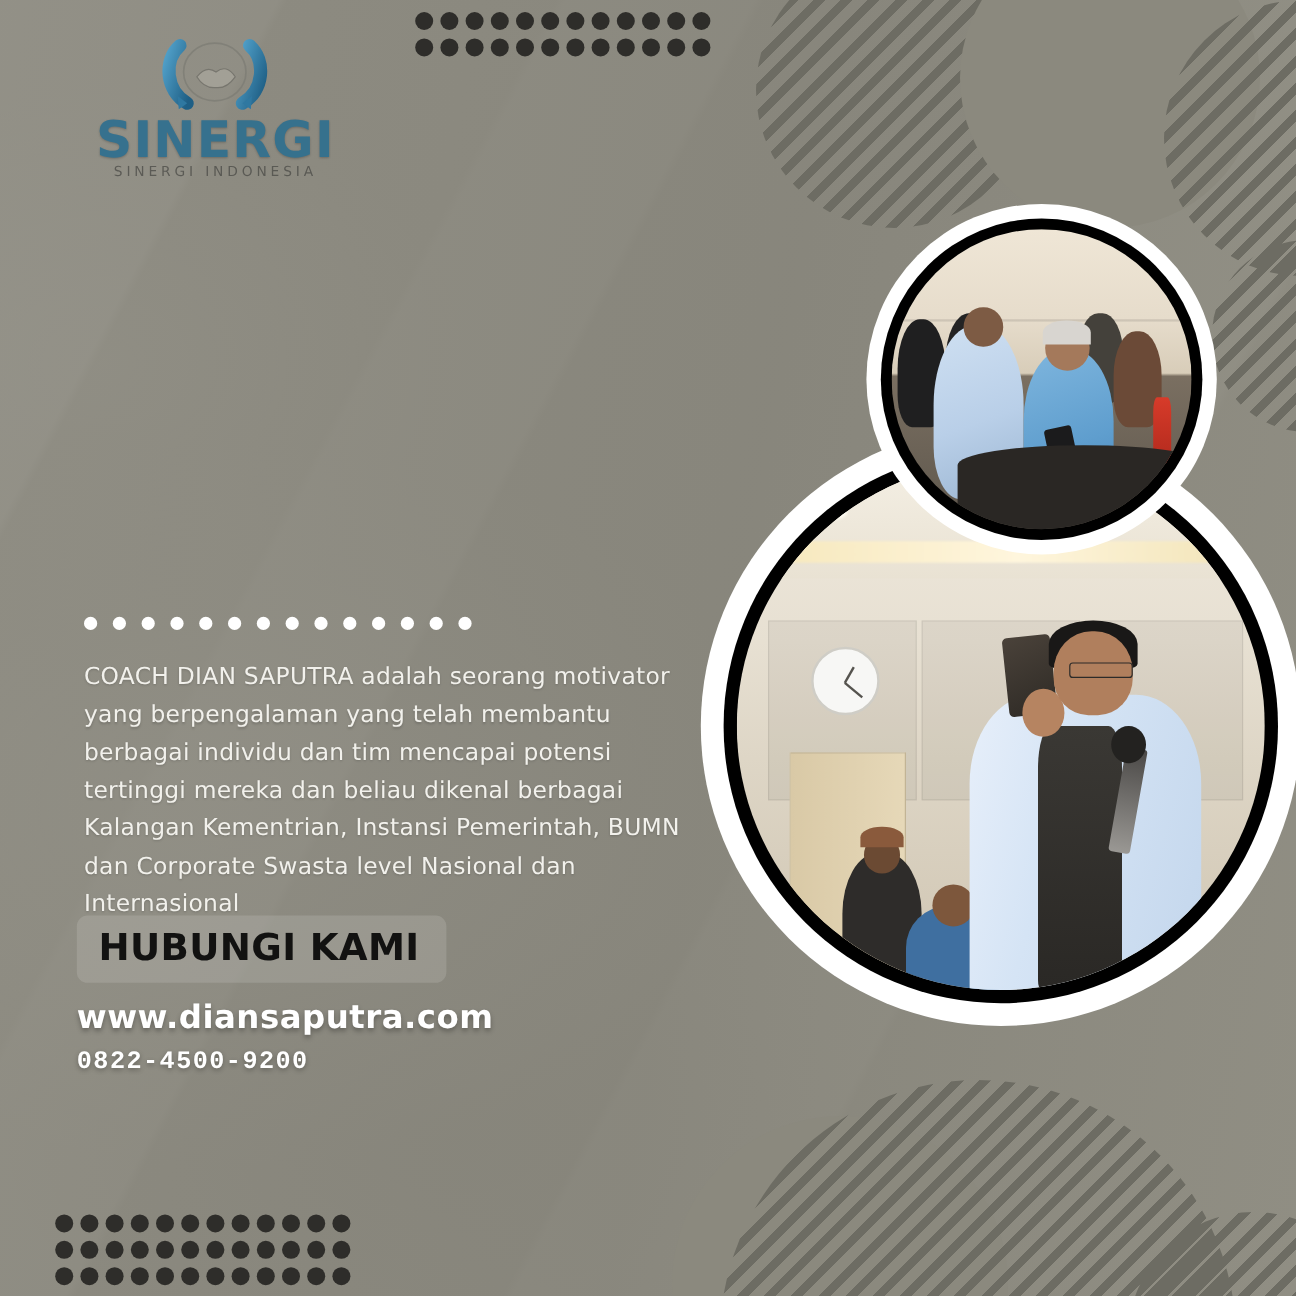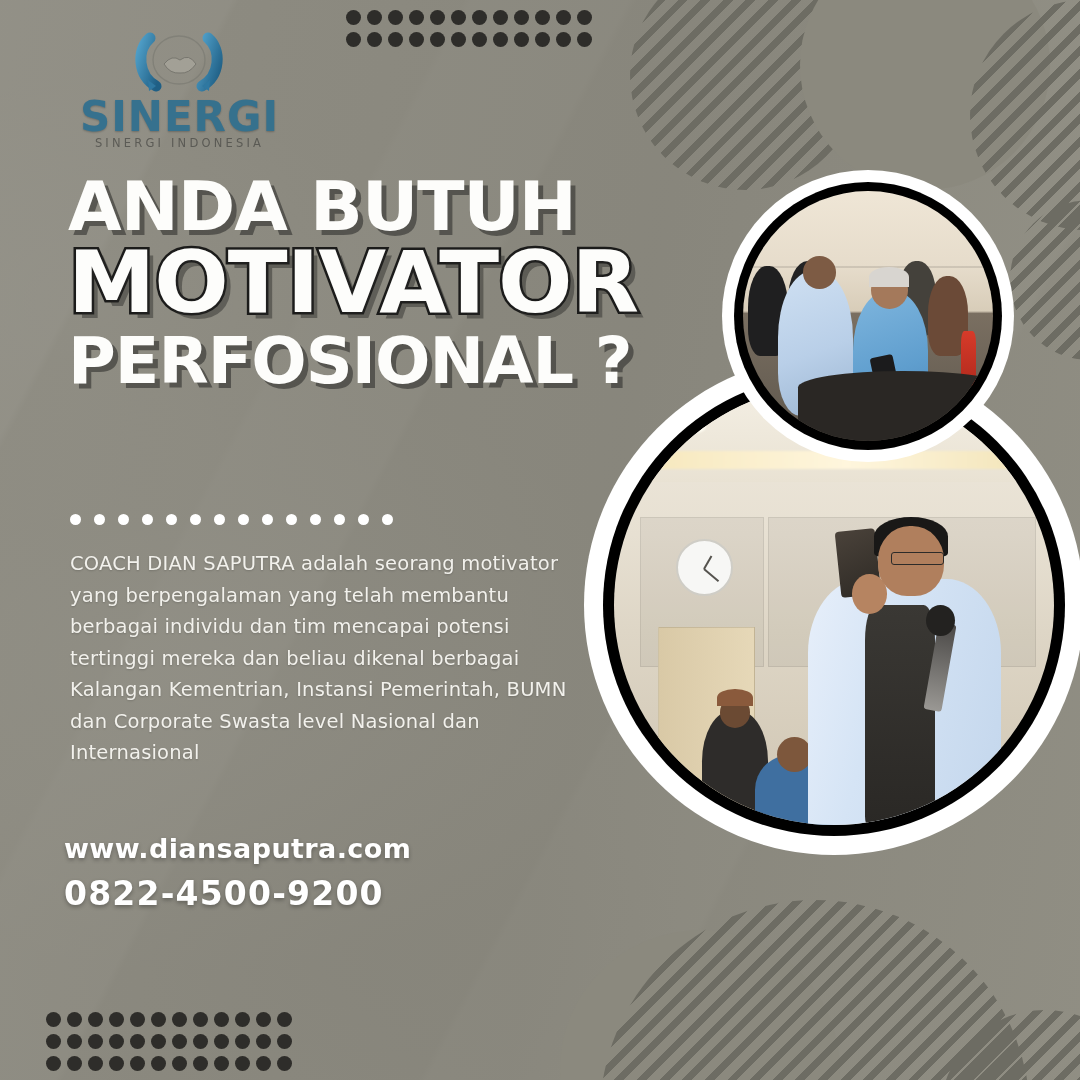--- a/index.html
+++ b/index.html
@@ -323,11 +323,6 @@
     <div class="subwordmark">SINERGI INDONESIA</div>
   </div>
 
-  <div id="headline">
-    <div class="hl hl-1">ANDA BUTUH</div>
-    <div class="hl hl-2">MOTIVATOR</div>
-    <div class="hl hl-3">PERFOSIONAL ?</div>
-  </div>
 
   <div class="dot-row" id="dots-divider" style="left:70px;top:514px;">
       <i style="width: 11px; height: 11px; background: rgb(255, 255, 255); margin-right: 13px;"></i>

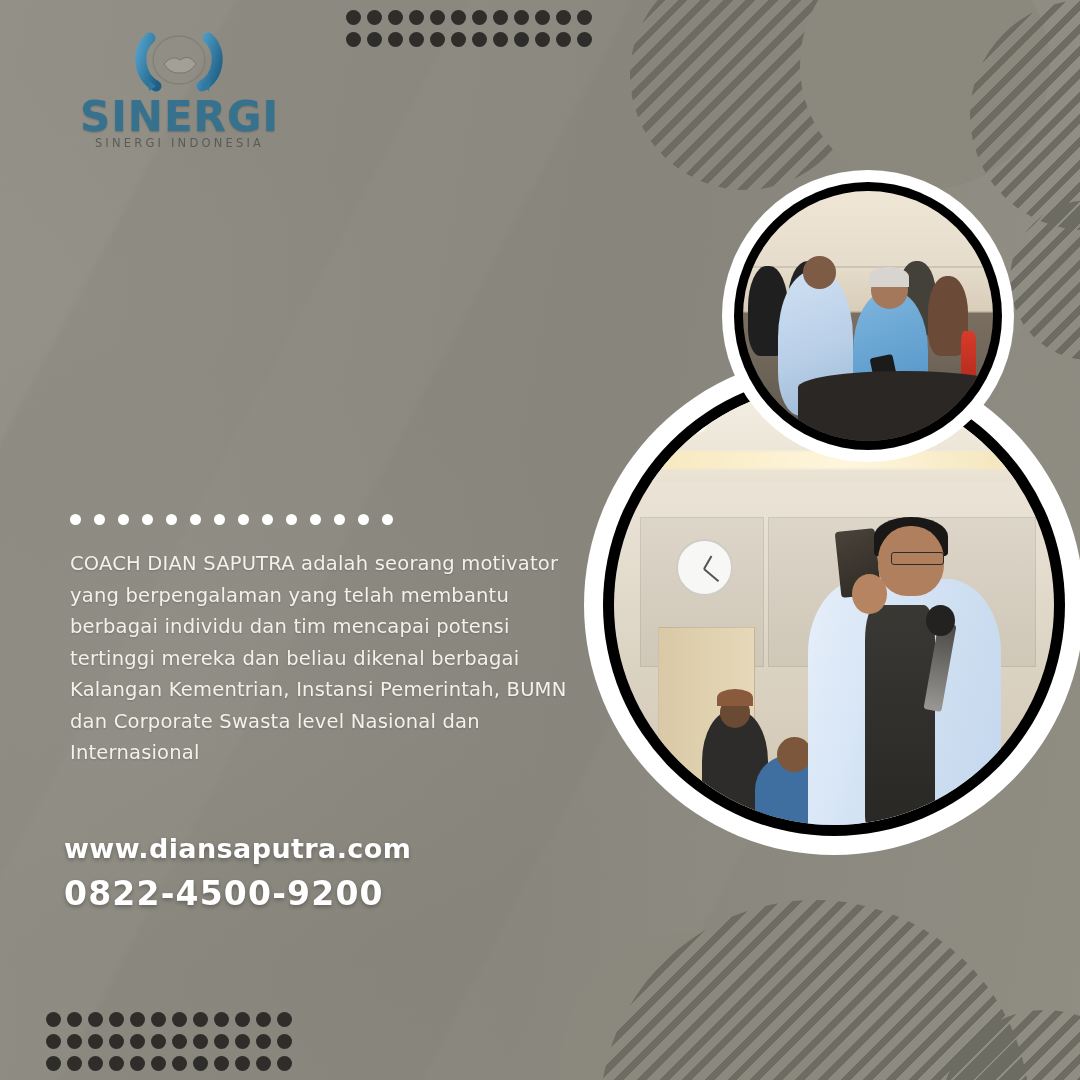--- a/index.html
+++ b/index.html
@@ -343,6 +343,7 @@
 
   <p id="body-copy">COACH DIAN SAPUTRA adalah seorang motivator yang berpengalaman yang telah membantu berbagai individu dan tim mencapai potensi tertinggi mereka dan beliau dikenal berbagai Kalangan Kementrian, Instansi Pemerintah, BUMN dan Corporate Swasta level Nasional dan Internasional</p>
 
+  <div id="cta">HUBUNGI KAMI</div>
 
   <div id="contact">
     <div class="web">www.diansaputra.com</div>

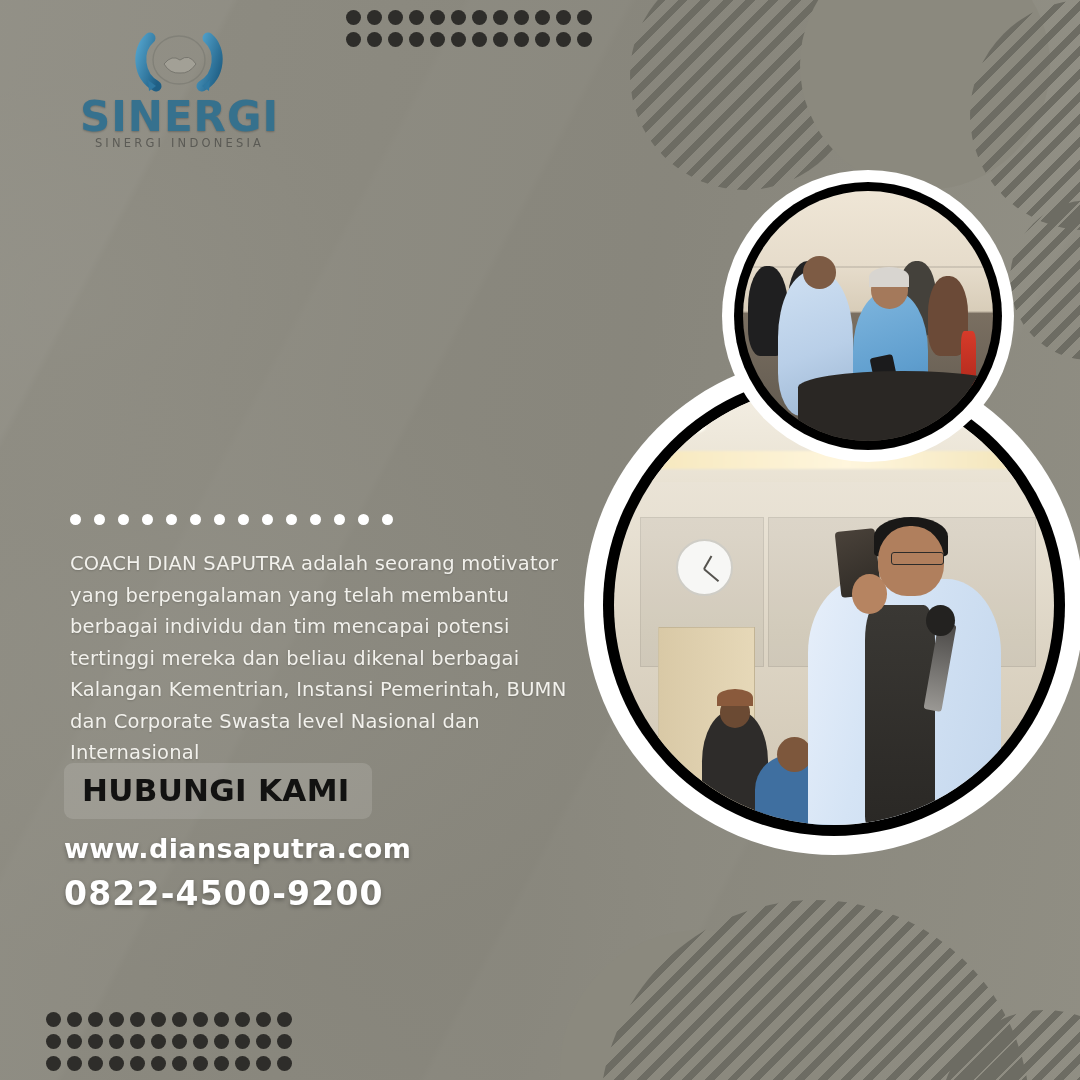--- a/index.html
+++ b/index.html
@@ -120,7 +120,7 @@
     text-shadow:0 2px 4px rgba(0,0,0,.30);
   }
   #contact .web { font-size:27px; letter-spacing:.4px; }
-  #contact .tel { font-size:33px; letter-spacing:1.2px; margin-top:10px; }
+  #contact .tel { font-size:21px; letter-spacing:1.2px; margin-top:10px;font-family:Liberation Mono, monospace; }
 
   
   .photo-circle {

